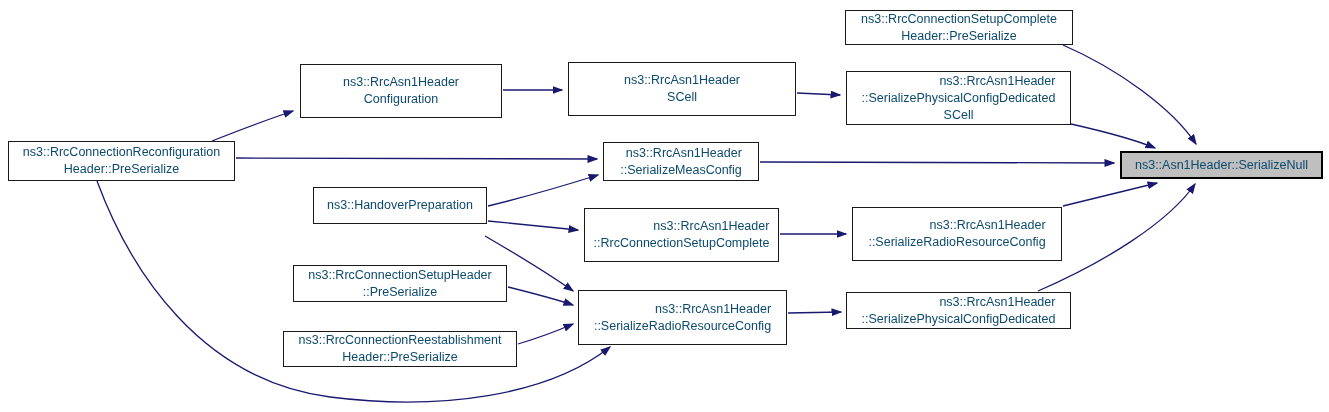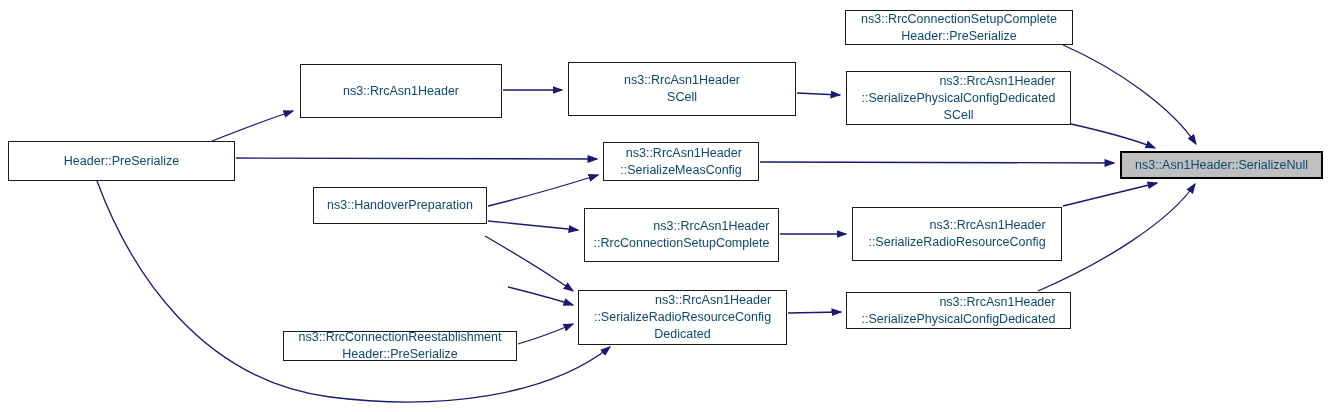--- a/index.html
+++ b/index.html
@@ -74,6 +74,7 @@
     <div class="lbl-left">
       <div>ns3::RrcAsn1Header</div>
     </div>
+    <div class="lbl-center">Configuration</div>
   </div>
 
   <div class="node" style="left:313px;top:187px;width:174px;height:37px;">

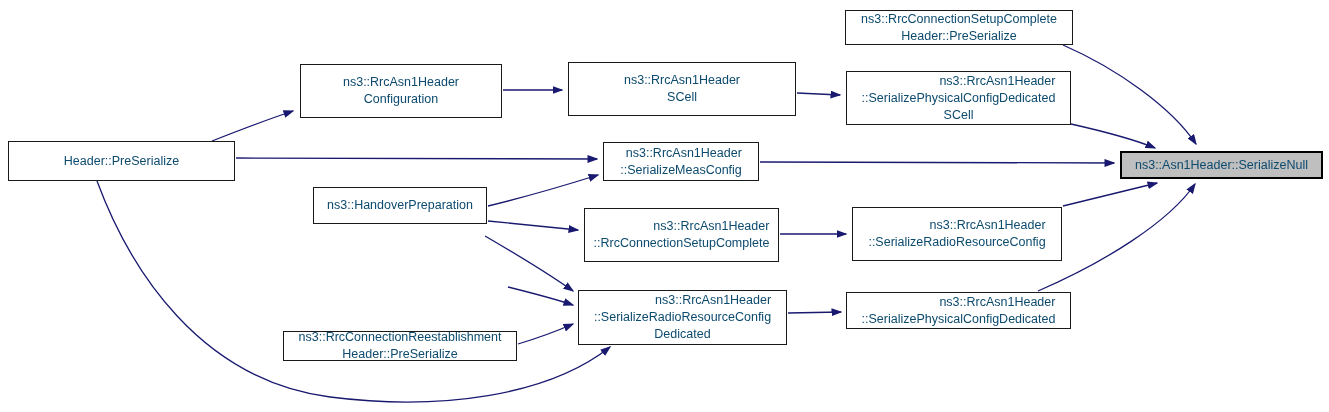--- a/index.html
+++ b/index.html
@@ -67,6 +67,7 @@
   </svg>
 
   <div class="node" style="left:8px;top:141px;width:227px;height:40px;">
+    <div class="lbl-center">ns3::RrcConnectionReconfiguration</div>
     <div class="lbl-center">Header::PreSerialize</div>
   </div>
 

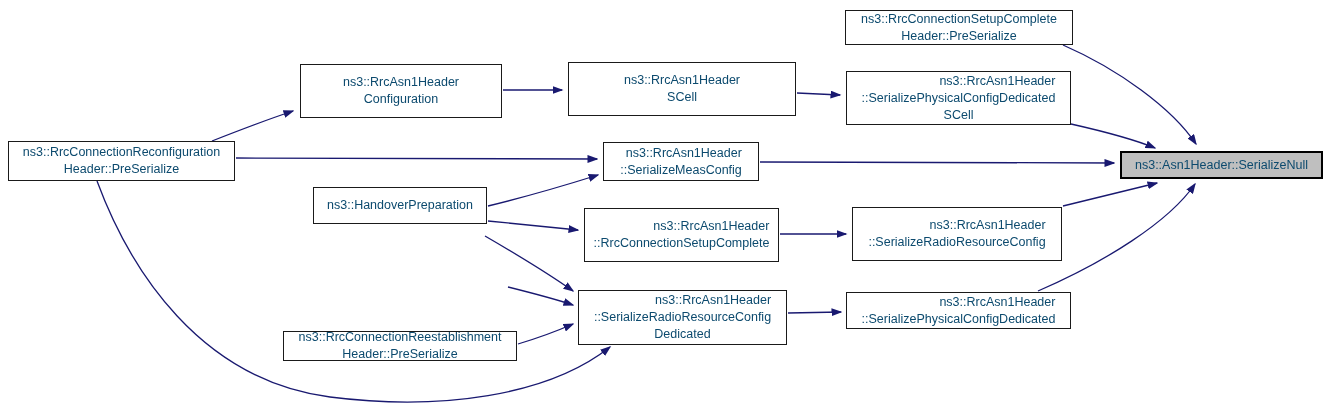--- a/index.html
+++ b/index.html
@@ -82,6 +82,10 @@
     <div class="lbl-center">ns3::HandoverPreparation</div>
   </div>
 
+  <div class="node" style="left:293px;top:265px;width:214px;height:37px;">
+    <div class="lbl-center">ns3::RrcConnectionSetupHeader</div>
+    <div class="lbl-center">::PreSerialize</div>
+  </div>
 
   <div class="node" style="left:283px;top:331px;width:234px;height:30px;">
     <div class="lbl-center">ns3::RrcConnectionReestablishment</div>

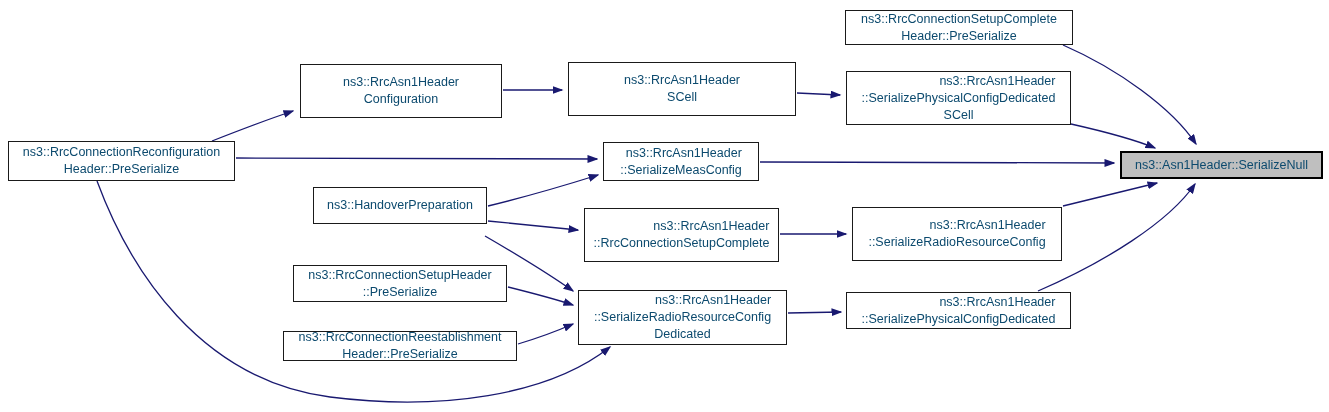--- a/index.html
+++ b/index.html
@@ -87,7 +87,7 @@
     <div class="lbl-center">::PreSerialize</div>
   </div>
 
-  <div class="node" style="left:283px;top:331px;width:234px;height:30px;">
+  <div class="node" style="left:283px;top:331px;width:234px;height:36px;">
     <div class="lbl-center">ns3::RrcConnectionReestablishment</div>
     <div class="lbl-center">Header::PreSerialize</div>
   </div>

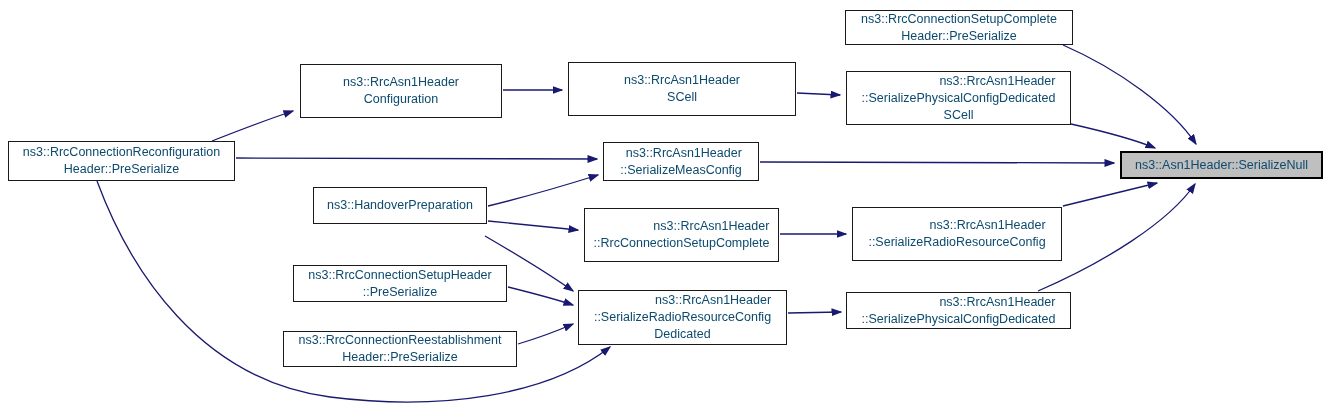--- a/index.html
+++ b/index.html
@@ -118,7 +118,6 @@
       <div>ns3::RrcAsn1Header</div>
       <div>::SerializeRadioResourceConfig</div>
     </div>
-    <div class="lbl-center">Dedicated</div>
   </div>
 
   <div class="node" style="left:845px;top:10px;width:228px;height:35px;">

